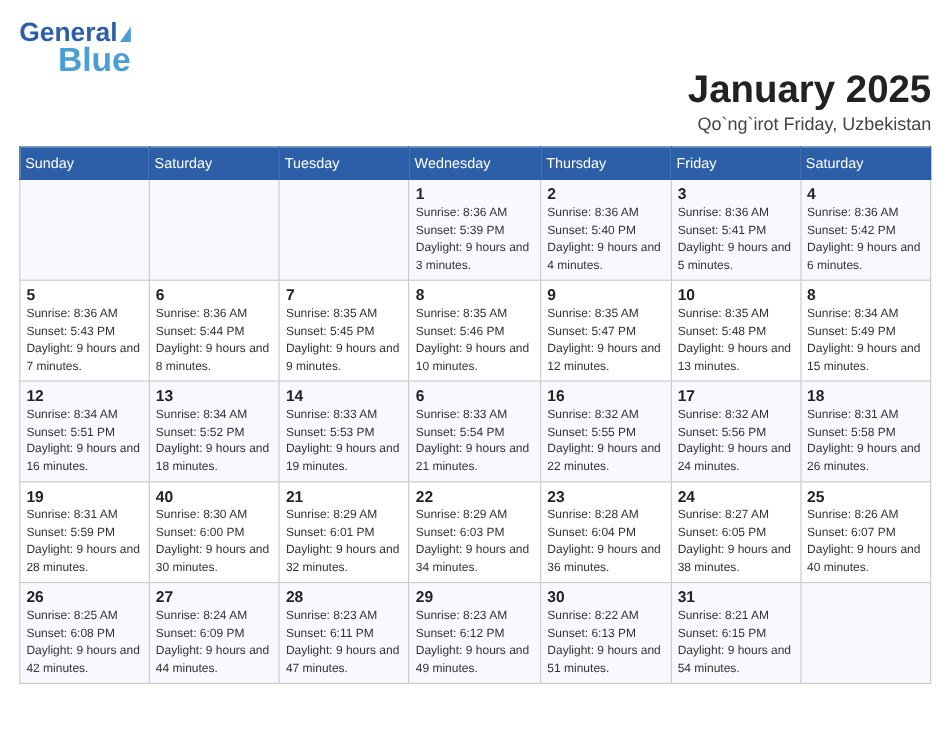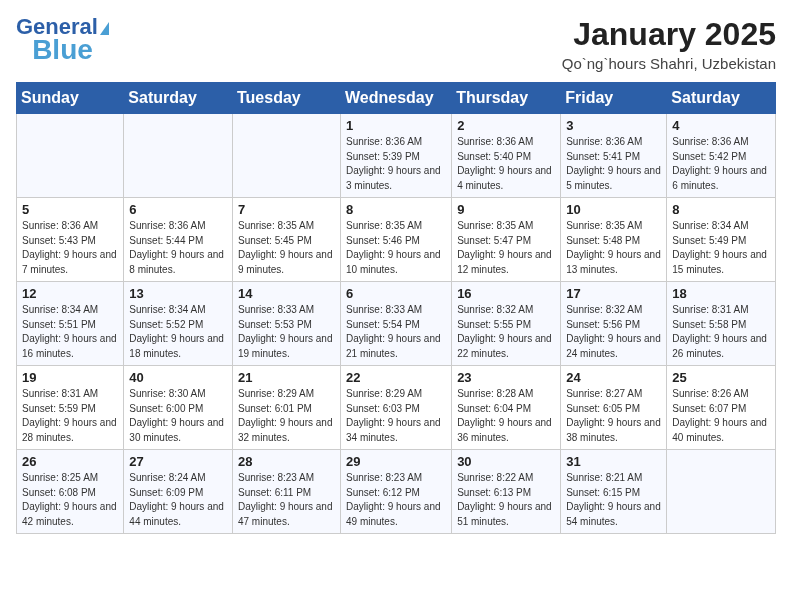--- a/index.html
+++ b/index.html
@@ -19,7 +19,7 @@
     .logo {
       display: flex;
       flex-direction: column;
-      align-items: center;
+      align-items: flex-end;
     }
     .title-block {
       text-align: right;

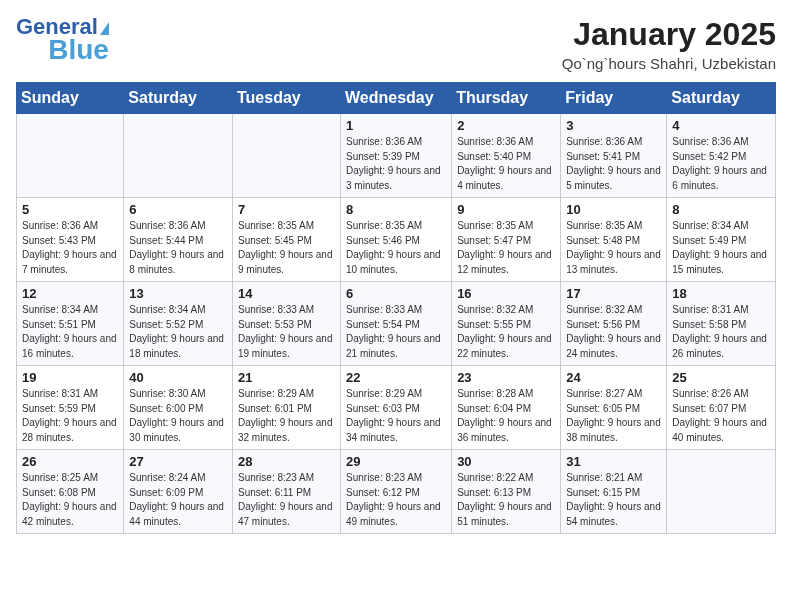--- a/index.html
+++ b/index.html
@@ -23,6 +23,7 @@
     }
     .title-block {
       text-align: right;
+      margin-top: 40px;
     }
     .calendar-title {
       font-size: 32px;

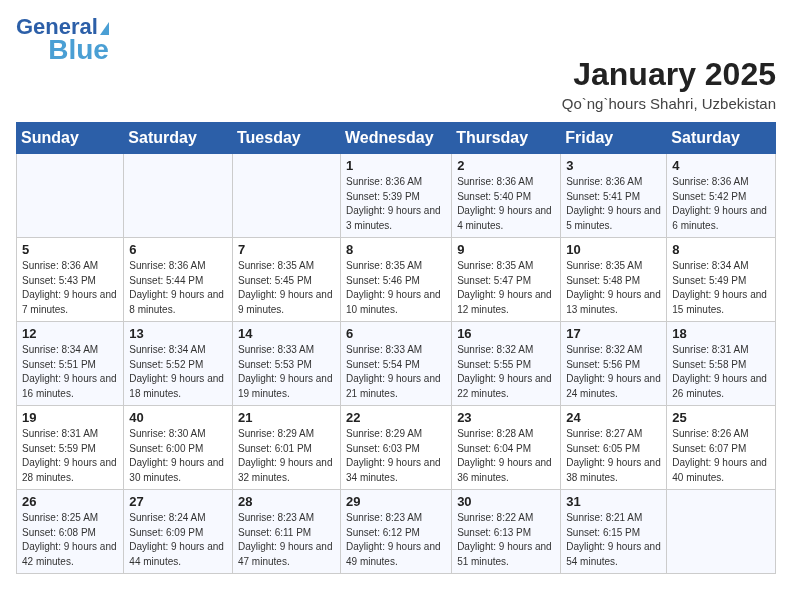--- a/index.html
+++ b/index.html
@@ -92,7 +92,7 @@
   </div>
   <div class="title-block">
     <div class="calendar-title">January 2025</div>
-    <div class="calendar-subtitle">Qo`ng`hours Shahri, Uzbekistan</div>
+    <div class="calendar-subtitle">Qo`ng`irot Friday, Uzbekistan</div>
   </div>
 </div>
 

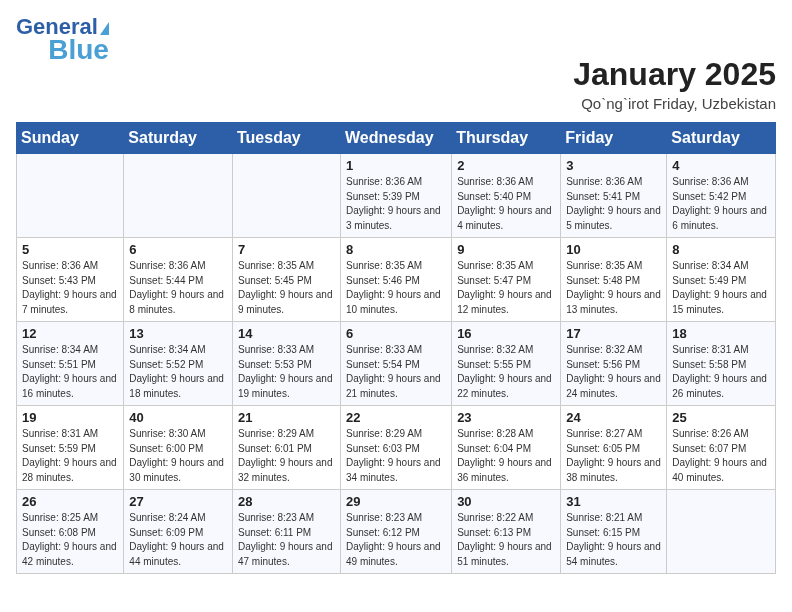--- a/index.html
+++ b/index.html
@@ -43,8 +43,8 @@
     thead tr th {
       background: #2c5fa8;
       color: #fff;
-      font-weight: bold;
-      font-size: 16px;
+      font-weight: normal;
+      font-size: 12px;
       padding: 6px 4px;
       text-align: left;
       border: 1px solid #2c5fa8;

